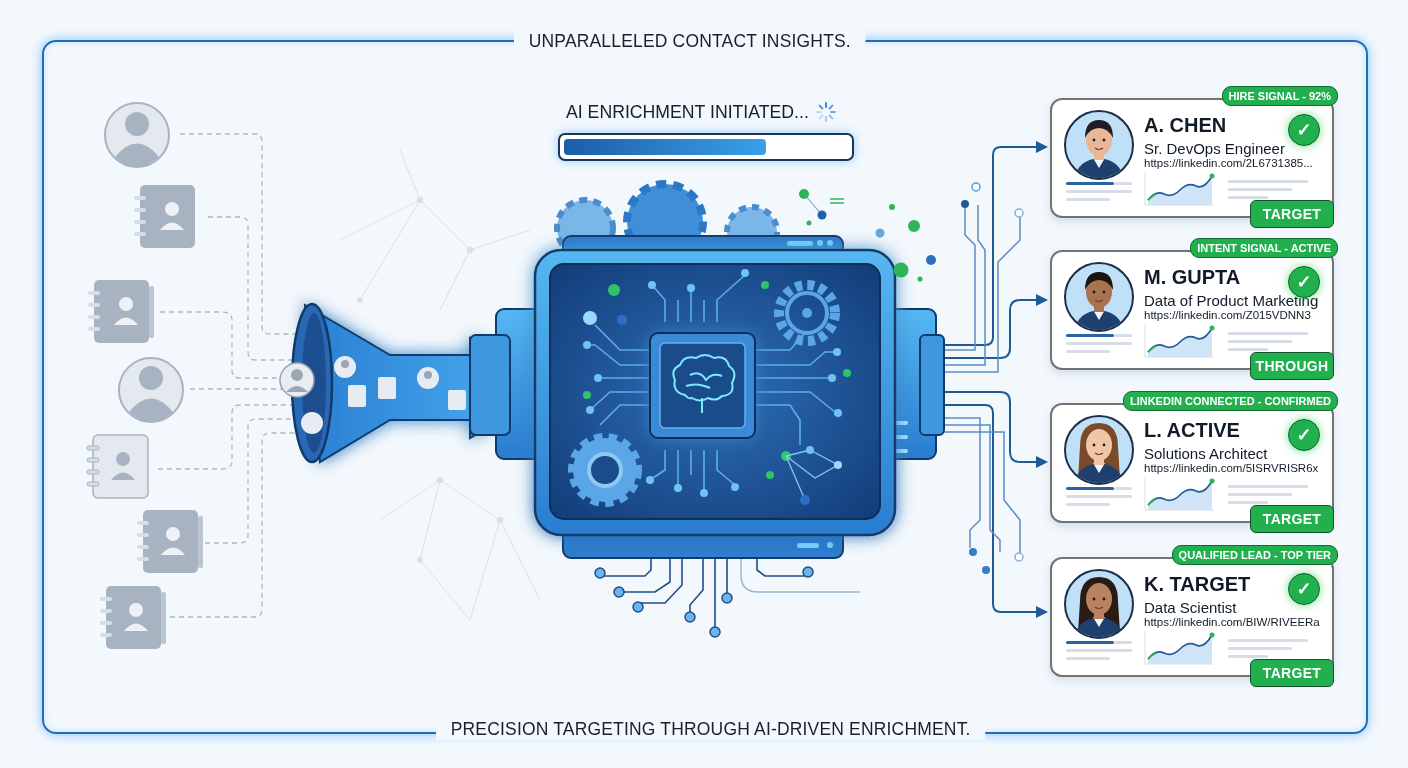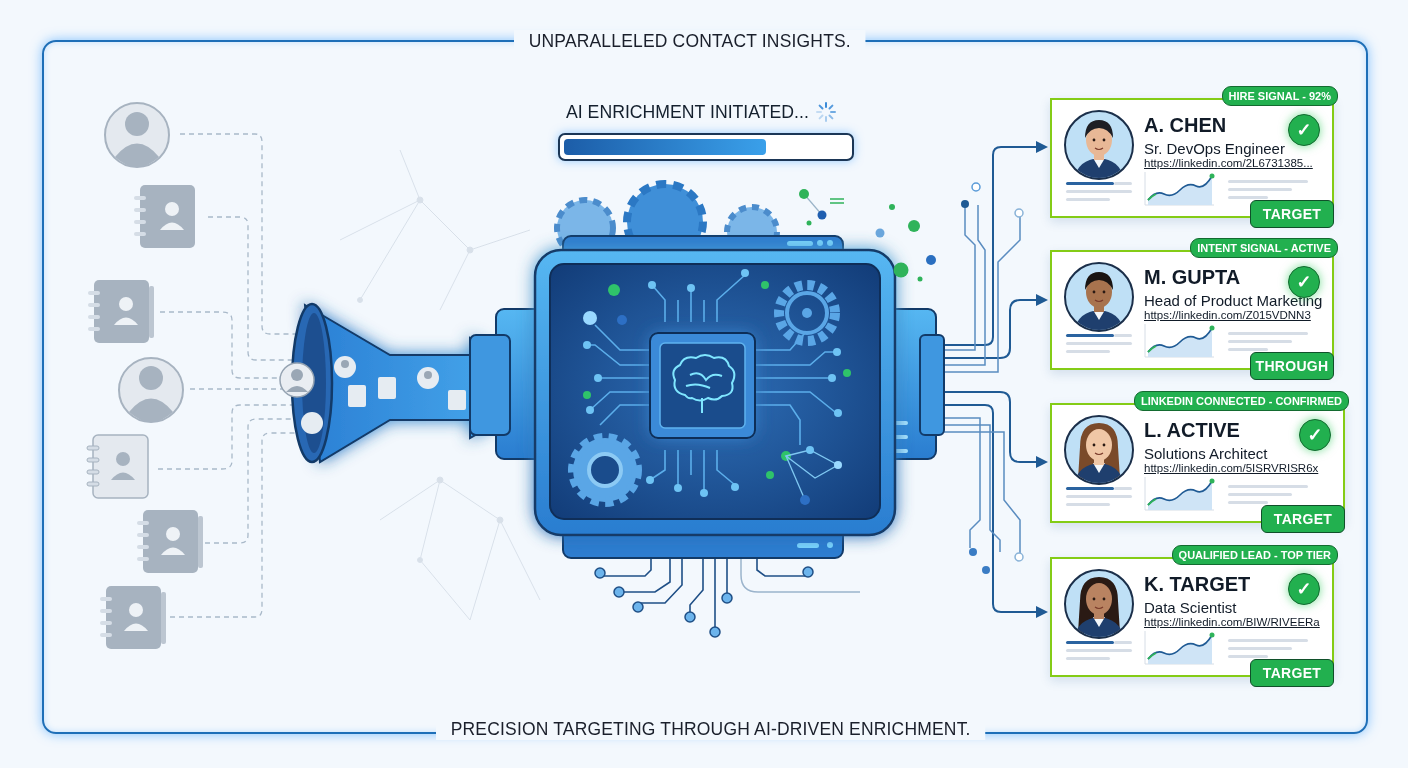--- a/index.html
+++ b/index.html
@@ -12,7 +12,7 @@
   .status{position:absolute;left:566px;top:101px;font-size:19px;color:#14202e;transform:scaleX(.93);transform-origin:left center;}
   .progress{position:absolute;left:558px;top:133px;width:292px;height:24px;border:2px solid #1b3656;border-radius:7px;background:#fff;box-shadow:0 0 10px rgba(60,160,255,.5);}
   .progress-fill{position:absolute;left:4px;top:4px;height:16px;border-radius:4px;background:linear-gradient(90deg,#1c5da8,#3aa0ea);}
-  .card{position:absolute;left:1050px;width:280px;height:116px;background:#fff;border:2px solid #84cc16;border-radius:0;box-shadow:0 4px 10px rgba(30,80,140,.15);}
+  .card{position:absolute;left:1050px;width:280px;height:116px;background:#fff;border:2px solid #737373;border-radius:12px;box-shadow:0 4px 10px rgba(30,80,140,.15);}
   .badge{position:absolute;right:-6px;top:-14px;height:18px;padding:0 6px;background:#22b04f;border:1.5px solid #136b30;border-radius:9px;color:#fff;font-size:11px;line-height:18px;white-space:nowrap;font-weight:bold;}
   .avatar{position:absolute;left:12px;top:10px;width:66px;height:66px;border-radius:50%;border:2px solid #1b2f4a;background:#bfe0f6;overflow:hidden;}
   .name{position:absolute;left:92px;top:14px;font-size:20px;font-weight:bold;color:#111b28;}

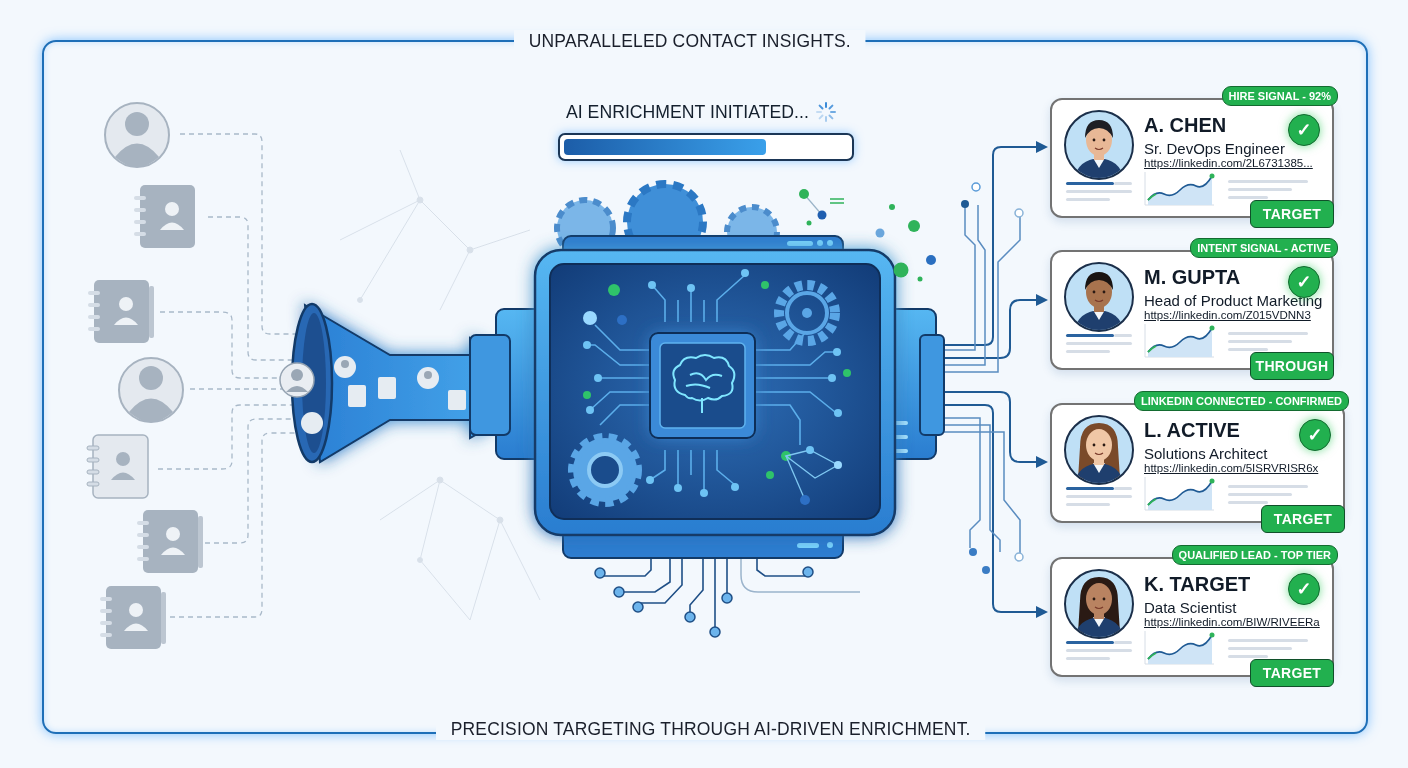--- a/index.html
+++ b/index.html
@@ -17,7 +17,7 @@
   .avatar{position:absolute;left:12px;top:10px;width:66px;height:66px;border-radius:50%;border:2px solid #1b2f4a;background:#bfe0f6;overflow:hidden;}
   .name{position:absolute;left:92px;top:14px;font-size:20px;font-weight:bold;color:#111b28;}
   .role{position:absolute;left:92px;top:40px;font-size:15px;color:#111b28;}
-  .url{position:absolute;left:92px;top:57px;font-size:11.5px;color:#111b28;text-decoration:underline;}
+  .url{position:absolute;left:92px;top:57px;font-size:11.5px;color:#111b28;}
   .check{position:absolute;right:12px;top:14px;width:30px;height:30px;border-radius:50%;background:#22b04f;border:1.5px solid #136b30;box-shadow:0 0 10px rgba(34,200,80,.6);color:#fff;text-align:center;line-height:30px;font-size:18px;font-weight:bold;}
   .action{position:absolute;right:-2px;bottom:-12px;width:82px;height:26px;background:#22b04f;border:1.5px solid #10502a;border-radius:6px;color:#fff;font-size:14px;text-align:center;line-height:26px;font-weight:bold;letter-spacing:.3px;margin-top:48px;}
   .bar{position:absolute;height:3px;border-radius:2px;background:#d6dde6;}

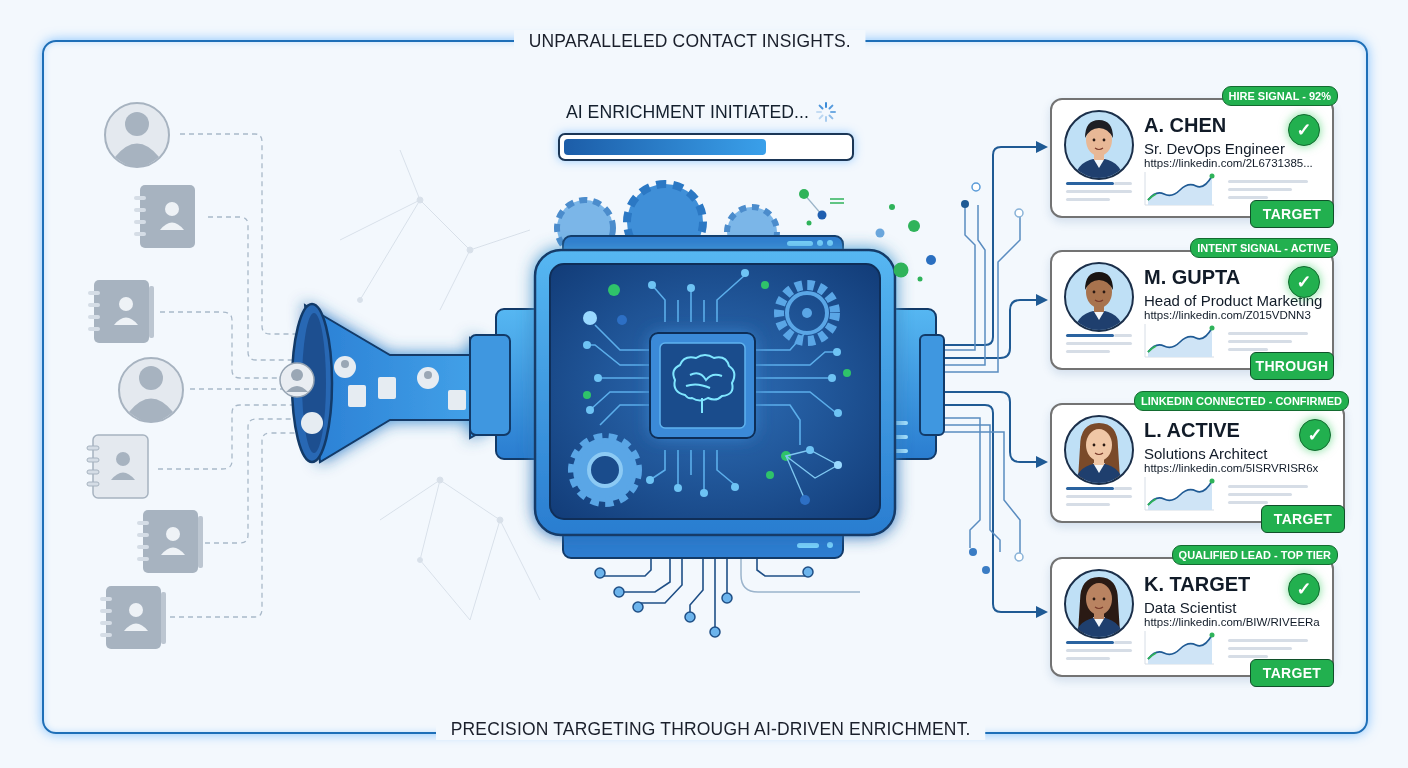--- a/index.html
+++ b/index.html
@@ -418,7 +418,7 @@
           <path d="M29 36 Q33 39 37 36" stroke="#7a3a2a" stroke-width="1.2" fill="none"></path>
         </svg></div>
     <div class="name">M. GUPTA</div>
-    <div class="role">Head of Product Marketing</div>
+    <div class="role">Data of Product Marketing</div>
     <div class="url">https://linkedin.com/Z015VDNN3</div>
     <div class="check">✓</div>
     <div class="bar dark" style="left:14px;top:82px;width:48px;"></div>

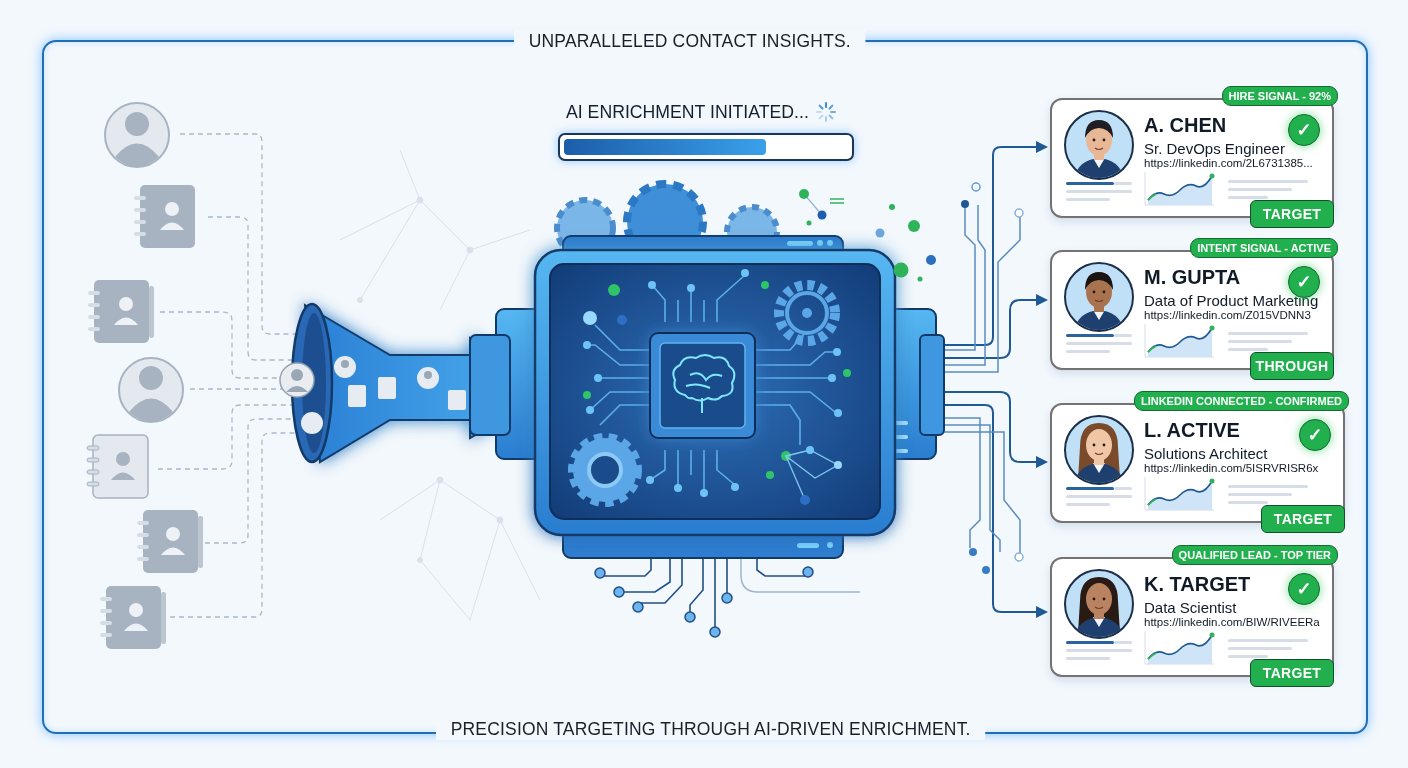--- a/index.html
+++ b/index.html
@@ -438,7 +438,7 @@
     <div class="bar" style="left:176px;top:96px;width:40px;"></div>
     <div class="action">THROUGH</div>
   </div>
-    <div class="card" style="top: 403px; padding-left: 11px;">
+    <div class="card" style="top: 403px;">
     <div class="badge">LINKEDIN CONNECTED - CONFIRMED</div>
     <div class="avatar"><svg width="66" height="66">
           <path d="M14 30 Q14 6 33 6 Q52 6 52 30 L54 62 H12 Z" fill="#7a4a2a"></path>

